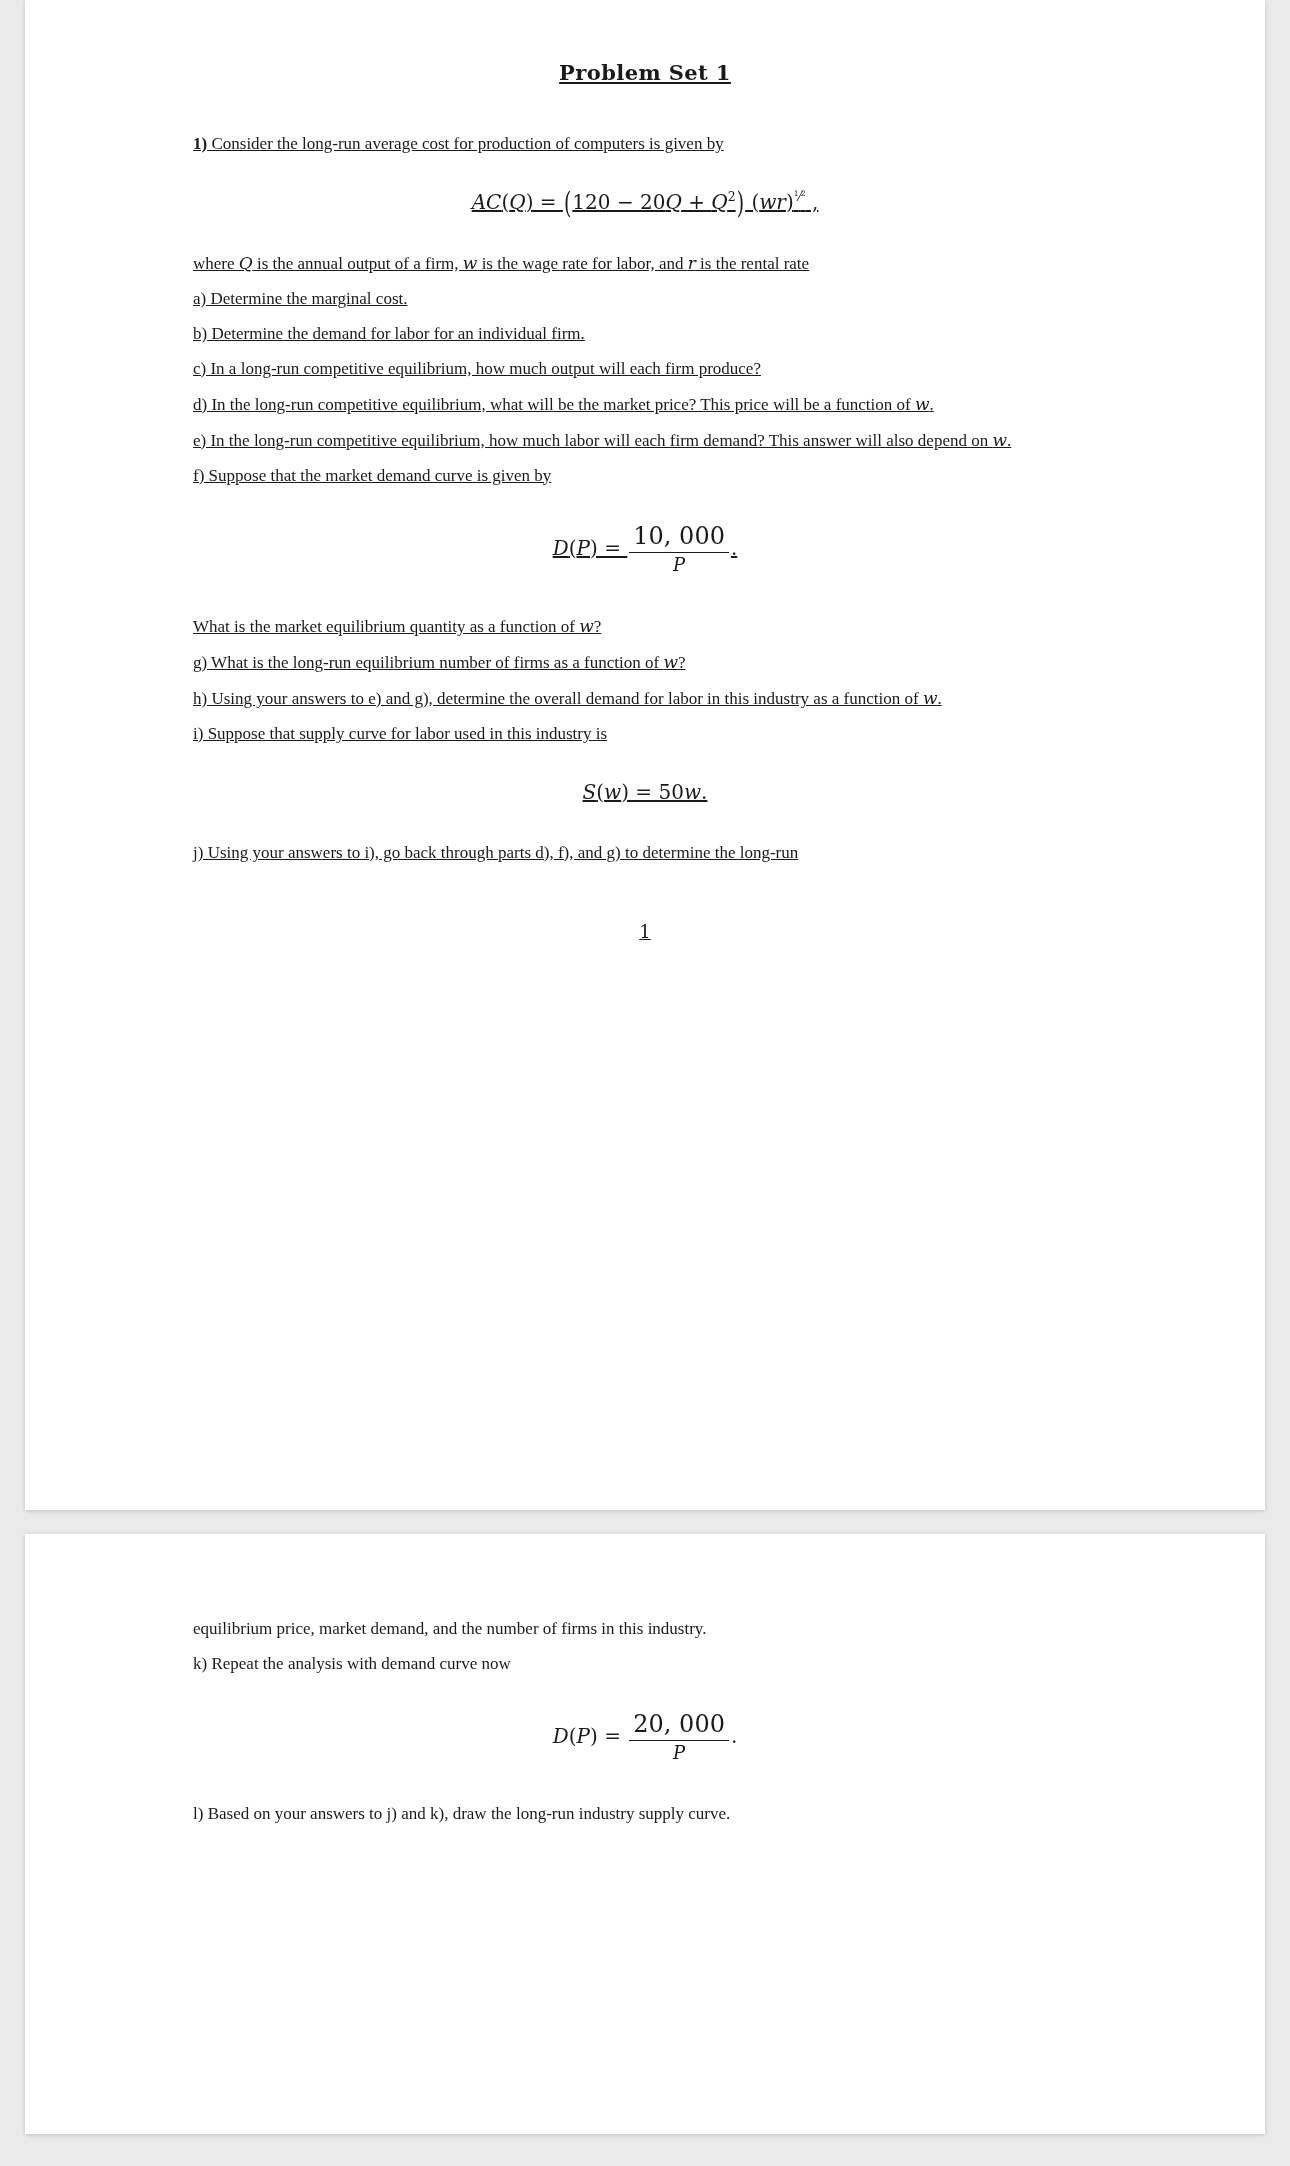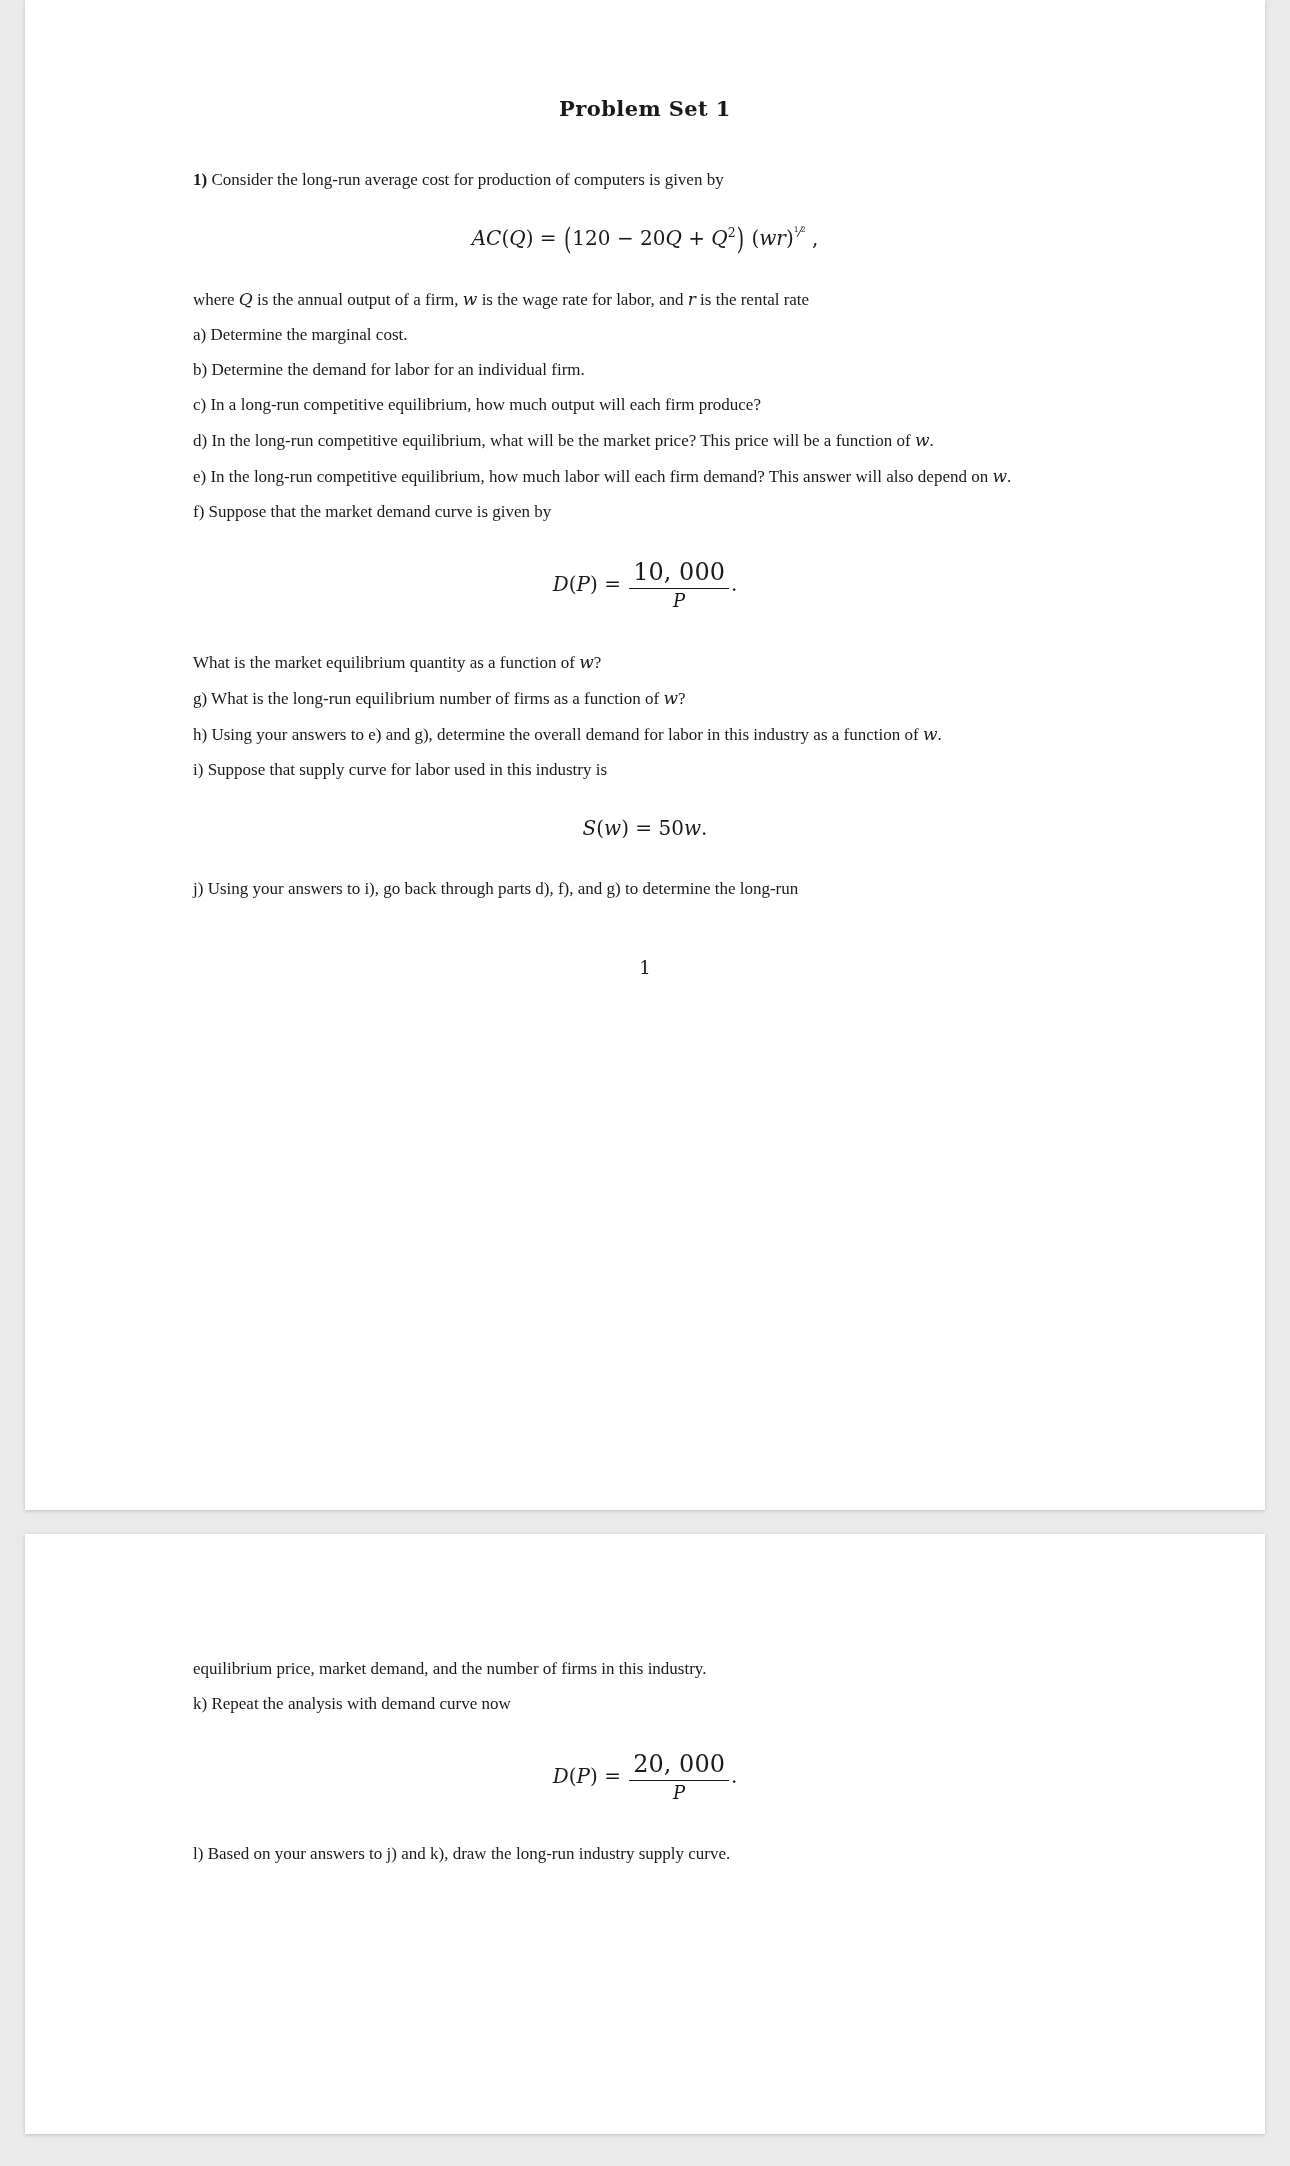--- a/index.html
+++ b/index.html
@@ -30,7 +30,8 @@
   }
   .page-1 {
     min-height: 1510px;
-    padding-top: 96px;
+    padding-top: 60px;
+    text-decoration: underline;
   }
   .page-gap {
     height: 24px;

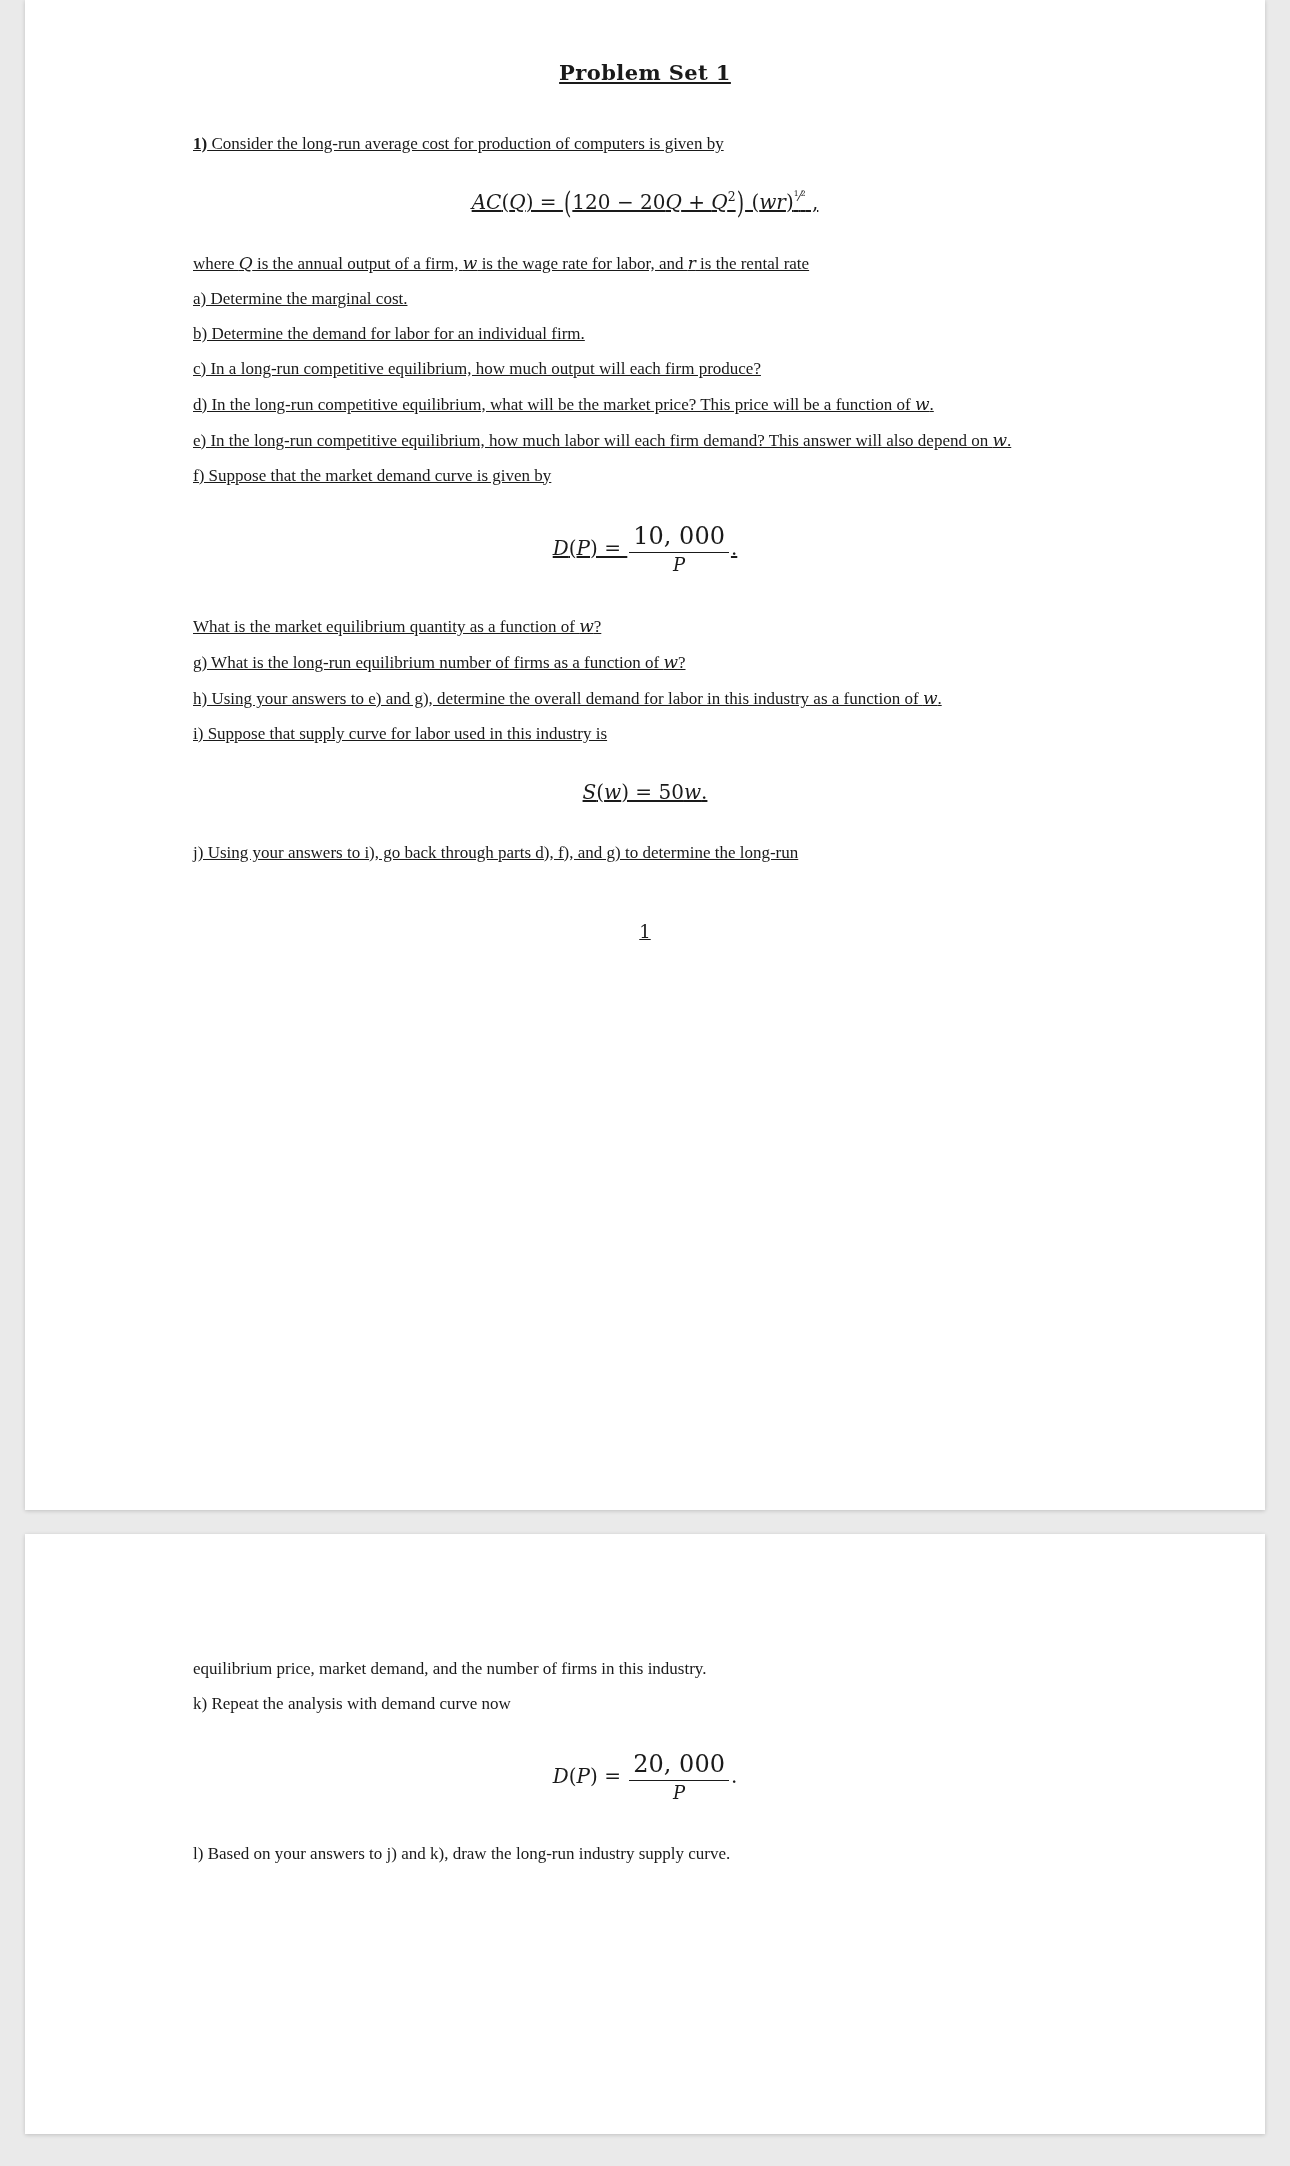--- a/index.html
+++ b/index.html
@@ -39,7 +39,7 @@
   }
   .page-2 {
     min-height: 600px;
-    padding-top: 120px;
+    padding-top: 80px;
   }
   .doc-title {
     text-align: center;

